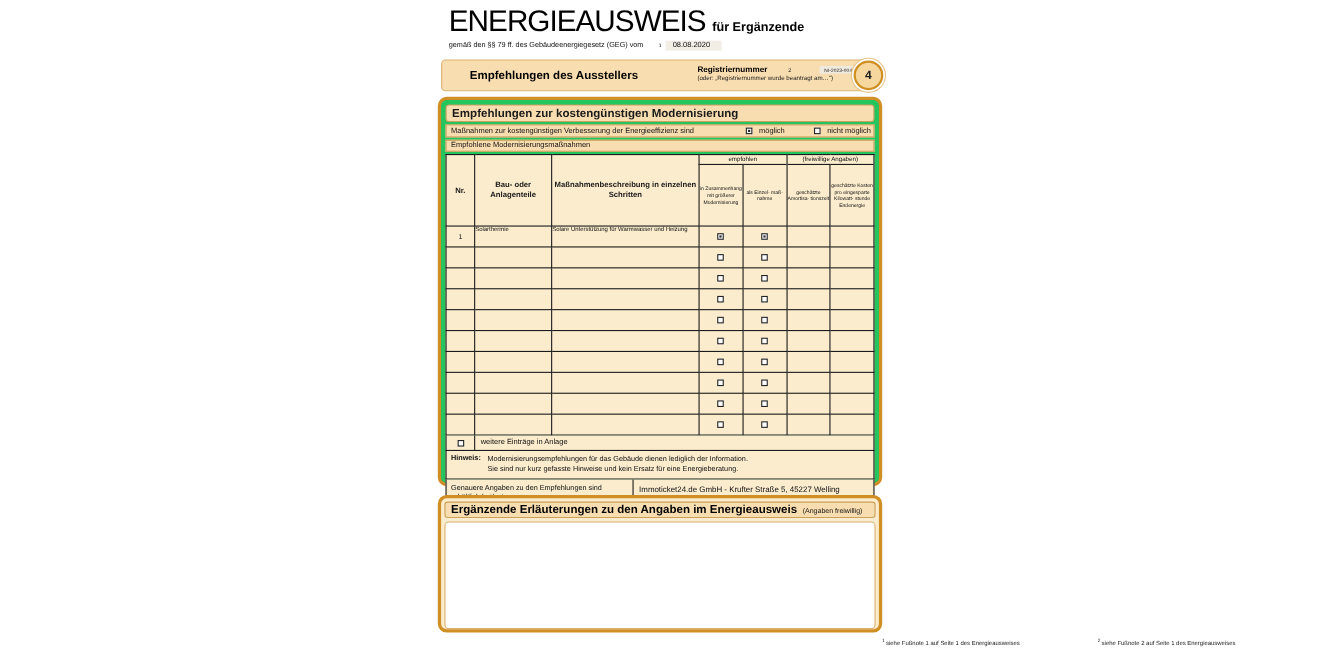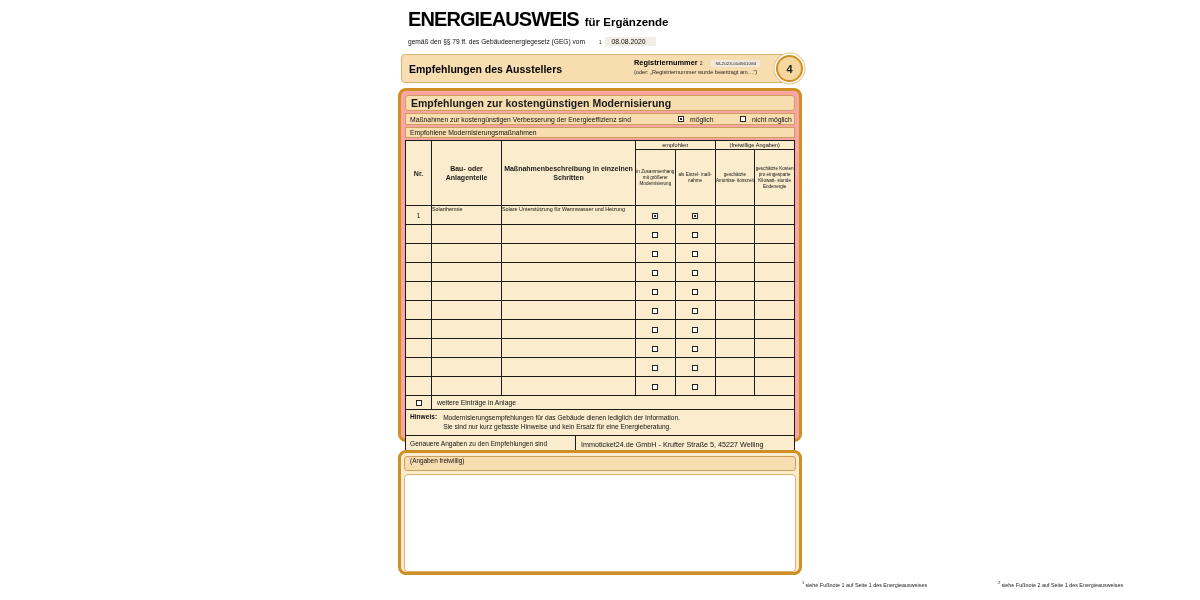--- a/index.html
+++ b/index.html
@@ -38,8 +38,8 @@
     margin-top: 1px;
   }
   .title-main {
-    font-size: 20px;
-    font-weight: bold;
+    font-size: 27px;
+    font-weight: normal;
     letter-spacing: -0.9px;
     line-height: 27px;
     color: #000;

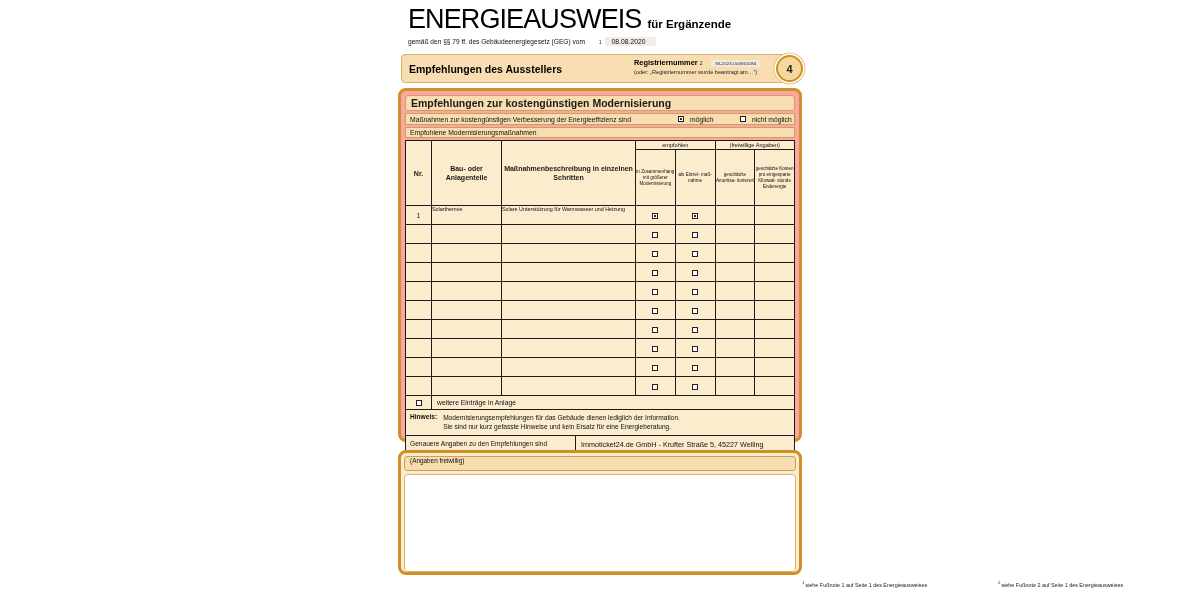--- a/index.html
+++ b/index.html
@@ -87,7 +87,7 @@
     font-size: 10.5px;
     font-weight: bold;
     color: #000;
-    margin-left: 7px;
+    margin-left: 25px;
     white-space: nowrap;
   }
   .reg-group {

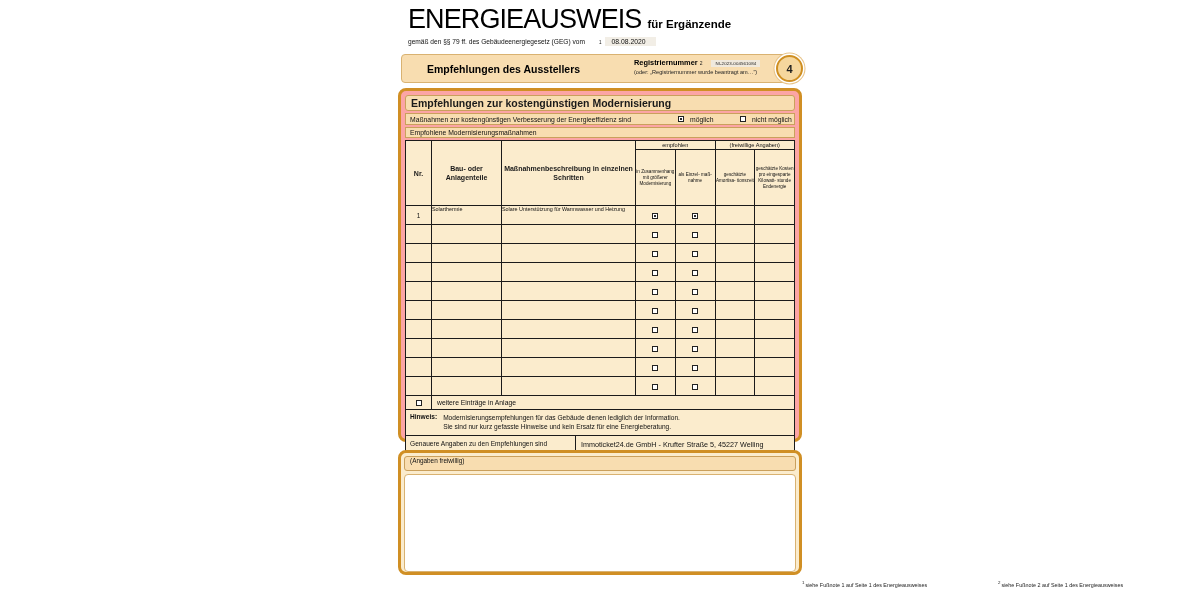--- a/index.html
+++ b/index.html
@@ -99,6 +99,7 @@
     display: flex;
     align-items: baseline;
     gap: 2px;
+    justify-content: space-between;
   }
   .reg-label {
     font-size: 7.4px;

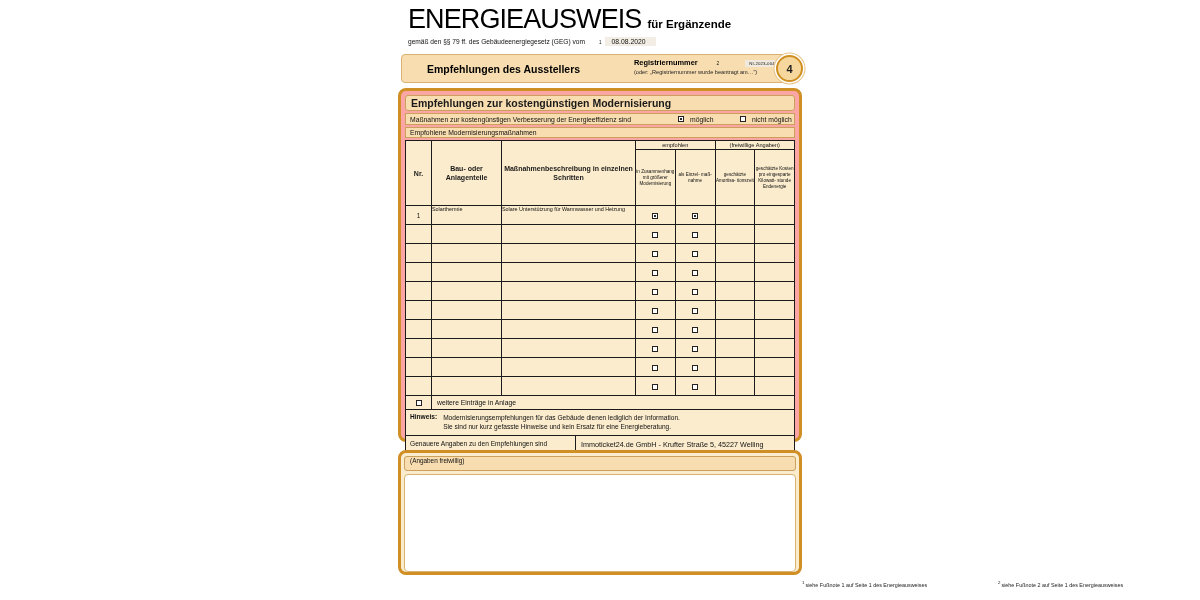--- a/index.html
+++ b/index.html
@@ -150,7 +150,7 @@
     width: 404px; height: 354px;
     border: 3px solid #d08f24;
     border-radius: 8px;
-    background: #fca5a5;
+    background: #22c55e;
     box-sizing: border-box;
     padding: 4px 4px 0 4px;
     margin-left: -400px;

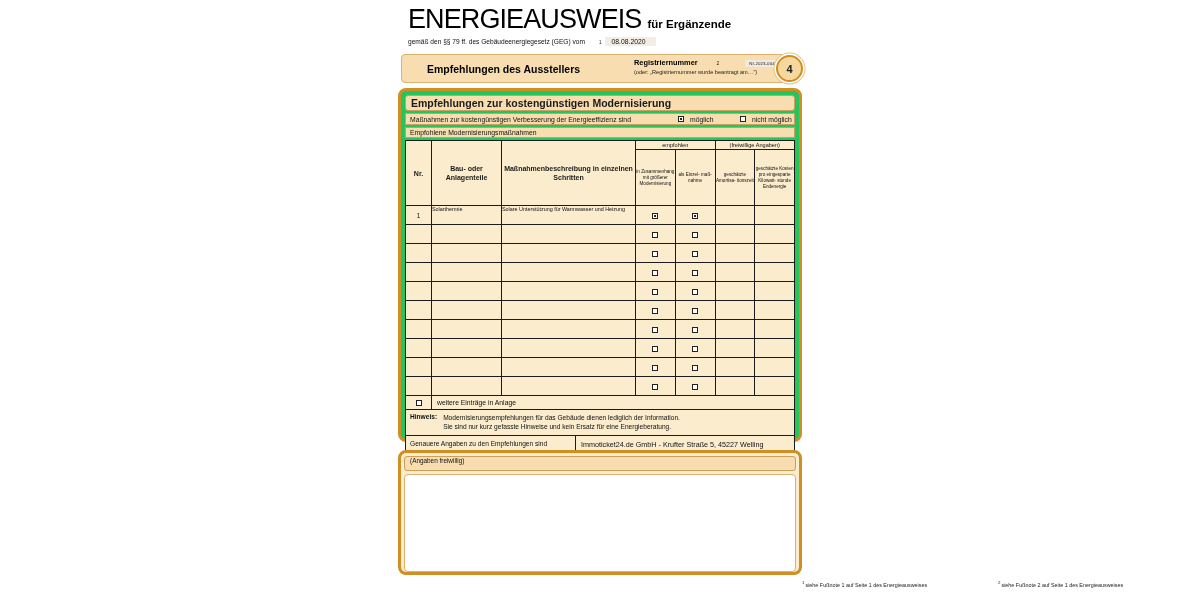--- a/index.html
+++ b/index.html
@@ -645,6 +645,7 @@
 
   <div class="explpanel">
     <div class="expl-title">
+      <span class="t">Ergänzende Erläuterungen zu den Angaben im Energieausweis</span>
       <span class="sub">(Angaben freiwillig)</span>
     </div>
     <div class="expl-body"></div>

